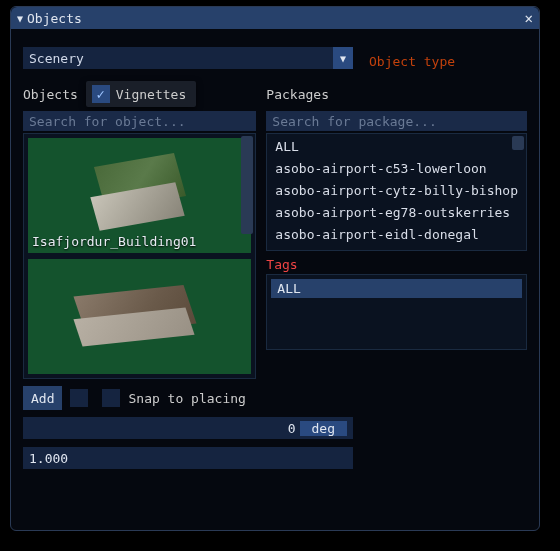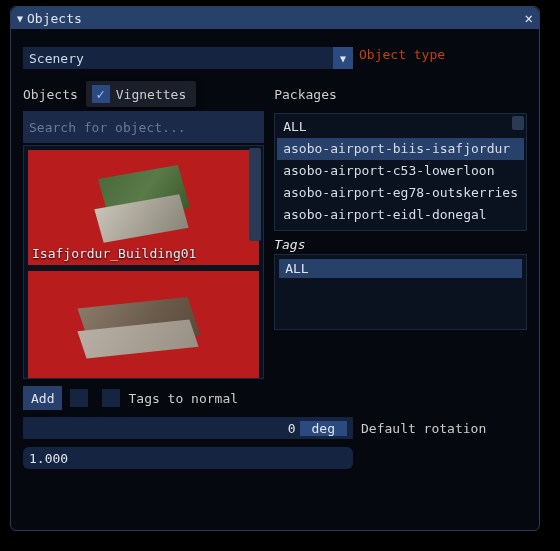--- a/index.html
+++ b/index.html
@@ -51,7 +51,7 @@
     display: flex;
     flex-direction: column;
   }
-  .row { display: flex; align-items: flex-start; gap: 6px; }
+  .row { display: flex; align-items: flex-end; gap: 16px; }
   .dropdown {
     background: #152440;
     height: 22px;

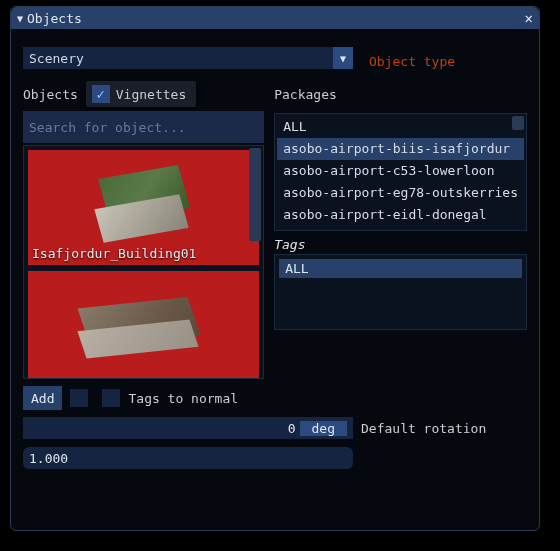--- a/index.html
+++ b/index.html
@@ -111,7 +111,7 @@
   }
   .search {
     background: #1a2a48;
-    height: 32px;
+    height: 20px;
     color: #6a7a95;
     padding: 0 6px;
     display: flex;

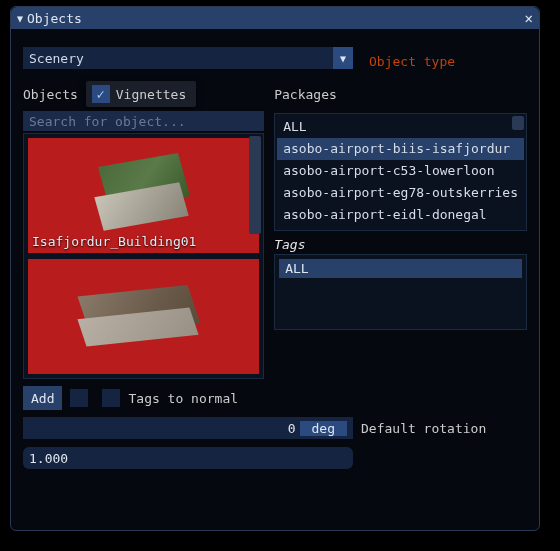--- a/index.html
+++ b/index.html
@@ -330,6 +330,7 @@
         <div class="col-header">
           <span>Packages</span>
         </div>
+        <input class="search" placeholder="Search for package..." style="">
         <div class="scroll-area" style="flex:0 0 118px">
           <div class="pkg-list">
             <div class="pkg-item">ALL</div>

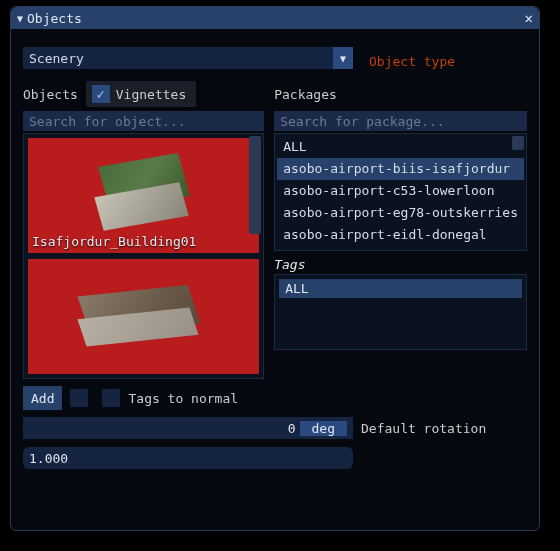--- a/index.html
+++ b/index.html
@@ -334,7 +334,6 @@
         <div class="scroll-area" style="flex:0 0 118px">
           <div class="pkg-list">
             <div class="pkg-item">ALL</div>
-            <div class="pkg-item selected">asobo-airport-biis-isafjordur</div>
             <div class="pkg-item">asobo-airport-c53-lowerloon</div>
             <div class="pkg-item">asobo-airport-eg78-outskerries</div>
             <div class="pkg-item">asobo-airport-eidl-donegal</div>

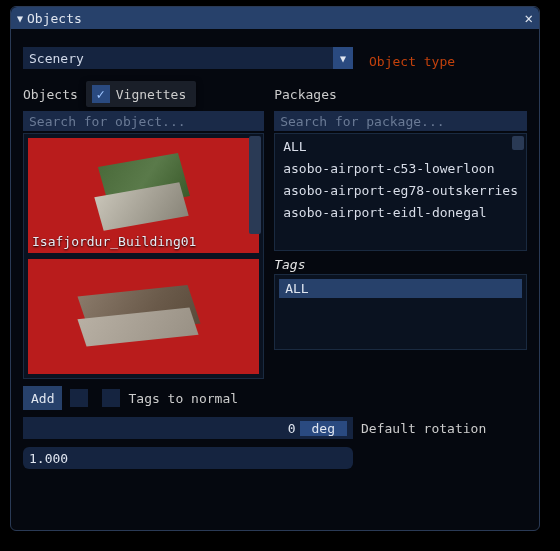--- a/index.html
+++ b/index.html
@@ -335,6 +335,7 @@
           <div class="pkg-list">
             <div class="pkg-item">ALL</div>
             <div class="pkg-item">asobo-airport-c53-lowerloon</div>
+            <div class="pkg-item">asobo-airport-cytz-billy-bishop</div>
             <div class="pkg-item">asobo-airport-eg78-outskerries</div>
             <div class="pkg-item">asobo-airport-eidl-donegal</div>
           </div>

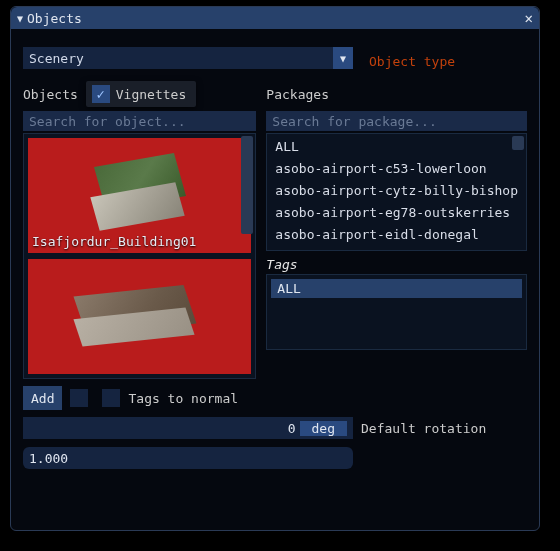--- a/index.html
+++ b/index.html
@@ -144,7 +144,7 @@
     gap: 6px;
   }
   .thumb {
-    background: #b91c1c;
+    background: #14532d;
     height: 115px;
     position: relative;
     overflow: hidden;

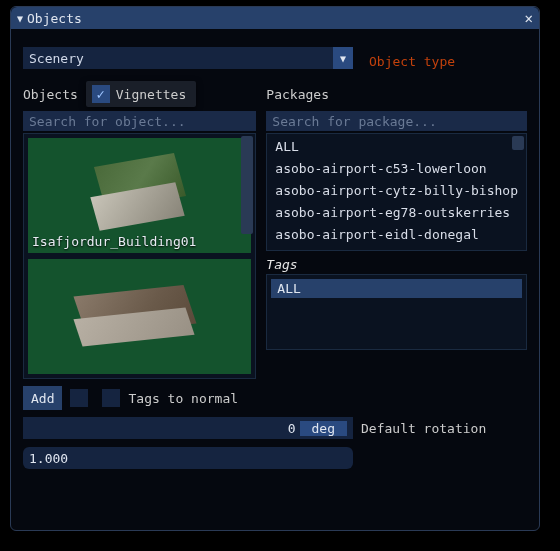--- a/index.html
+++ b/index.html
@@ -174,10 +174,9 @@
   }
   .pkg-item.selected { background: #27416b; }
   .section-label {
-    color: #e5e5e5;
+    color: #ef4444;
     margin-top: 6px;
     margin-bottom: 2px;
-    font-style: italic;
   }
   .tags-box {
     background: #0a1220;

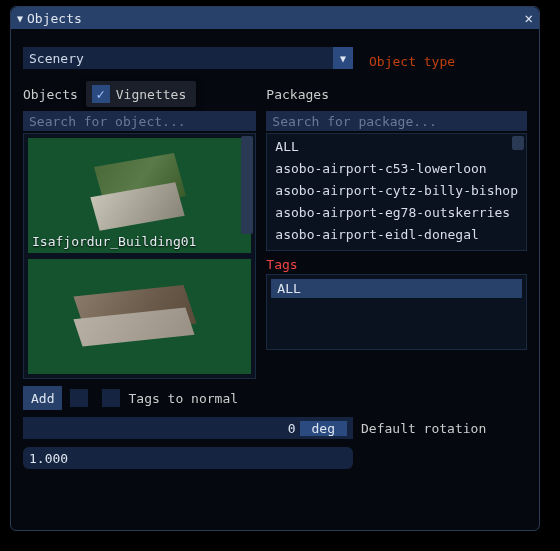--- a/index.html
+++ b/index.html
@@ -351,7 +351,7 @@
       <div class="btn">Add</div>
       <div class="chk-empty"></div>
       <div class="chk-empty" style="margin-left:6px"></div>
-      <span>Tags to normal</span>
+      <span>Snap to placing</span>
     </div>
 
     <div class="field-row">

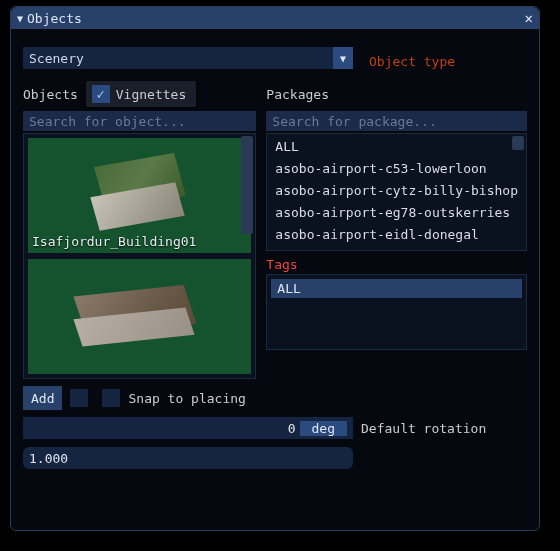--- a/index.html
+++ b/index.html
@@ -359,7 +359,6 @@
         <span>0</span>
         <span class="unit-sel">deg</span>
       </div>
-      <span>Default rotation</span>
     </div>
 
     <div class="field-row">

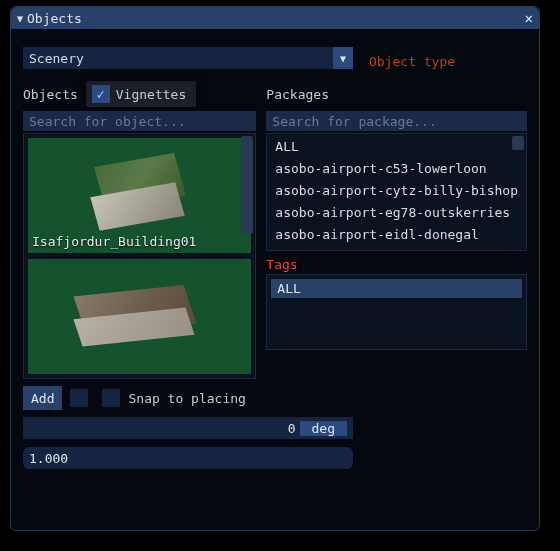--- a/index.html
+++ b/index.html
@@ -226,7 +226,7 @@
     padding: 0 6px;
     color: #e0e6f0;
   }
-  .num-field.left-align { justify-content: flex-start; border-radius: 6px; }
+  .num-field.left-align { justify-content: flex-start; }
   .unit-sel {
     background: #2a4a80;
     padding: 0 12px;

